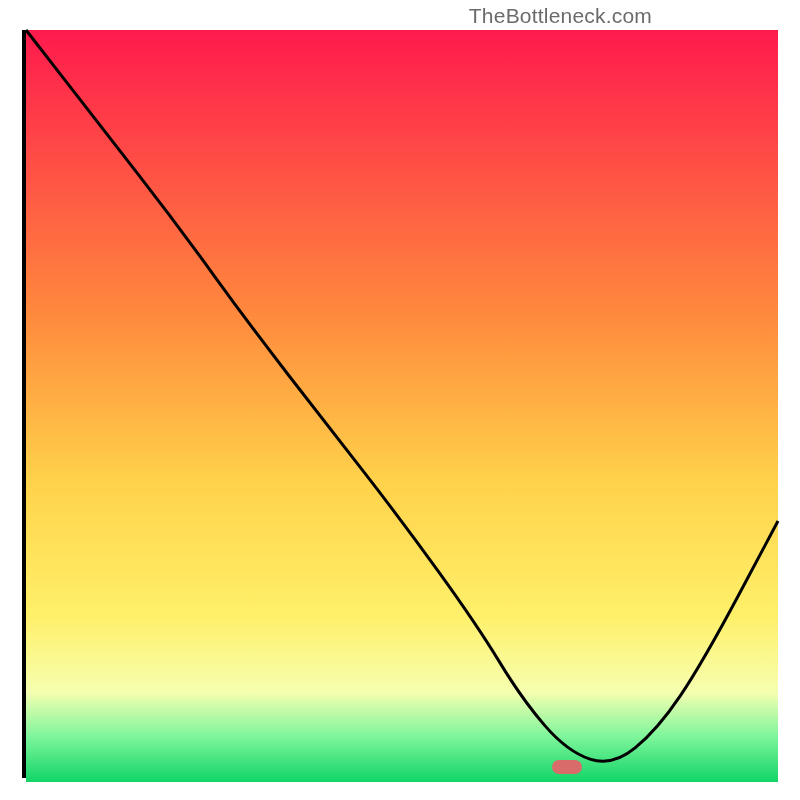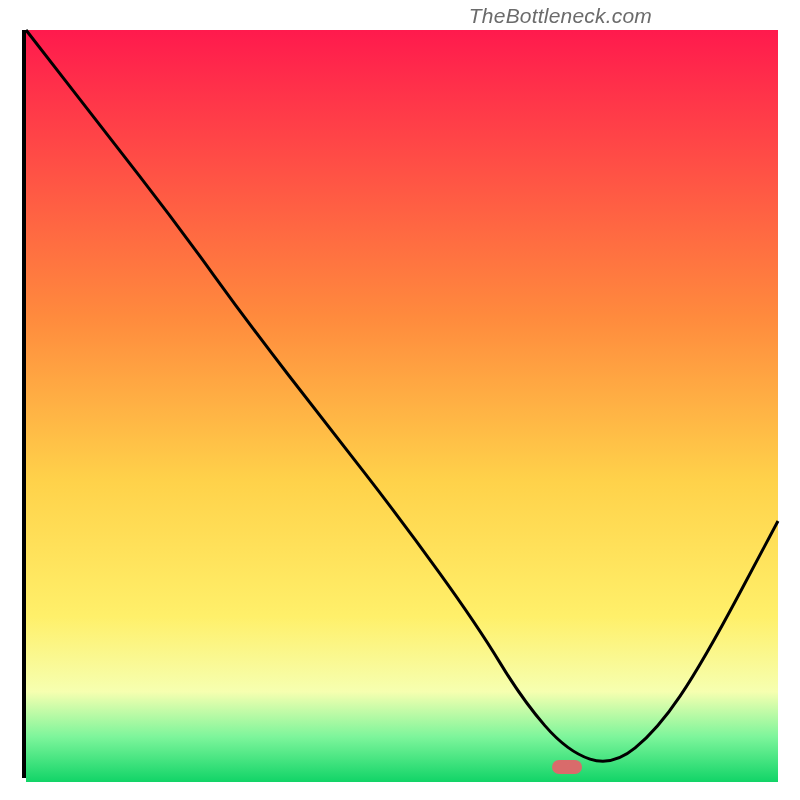--- a/index.html
+++ b/index.html
@@ -14,7 +14,6 @@
     position: relative;
     width: 668px;
     height: 800px;
-    font-style: italic;
   }
   .watermark {
     position: absolute;

